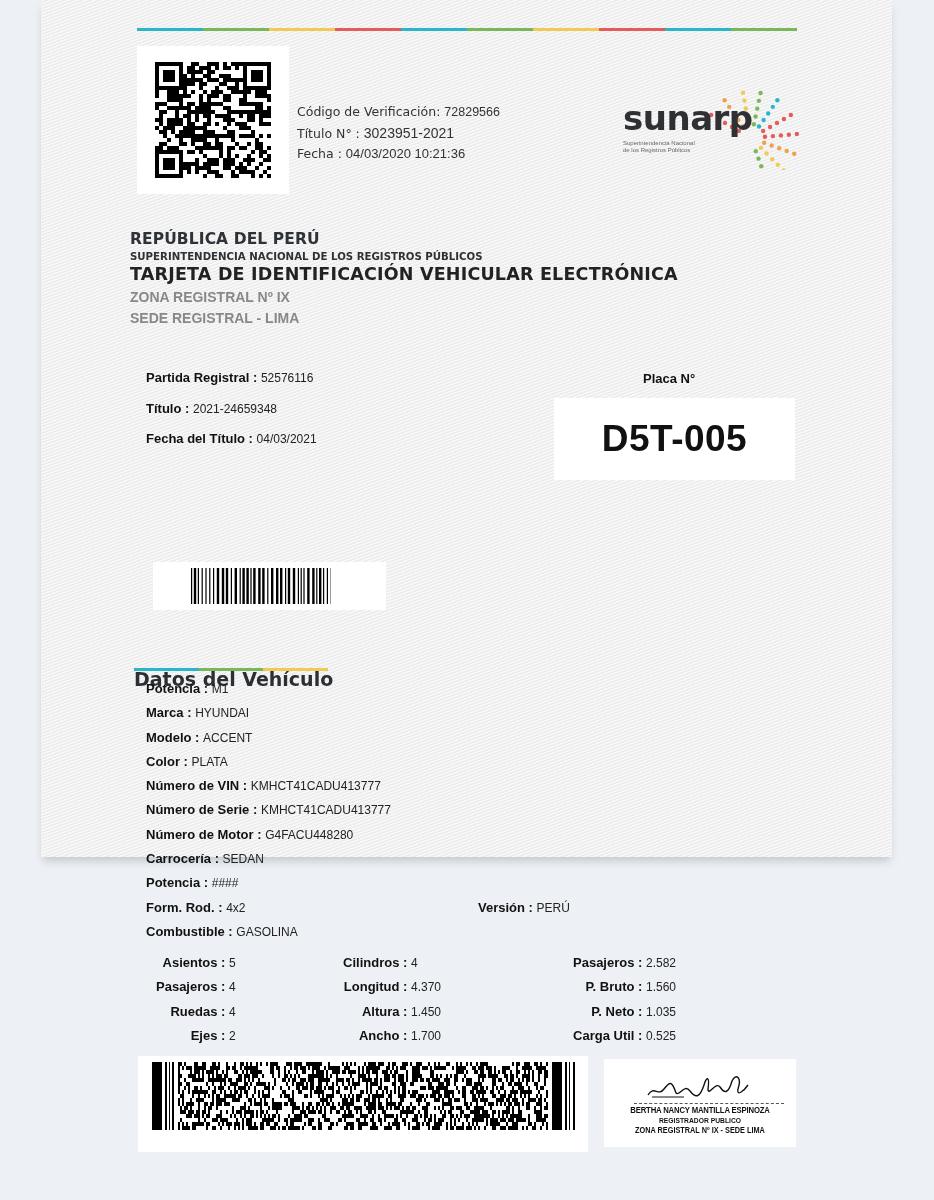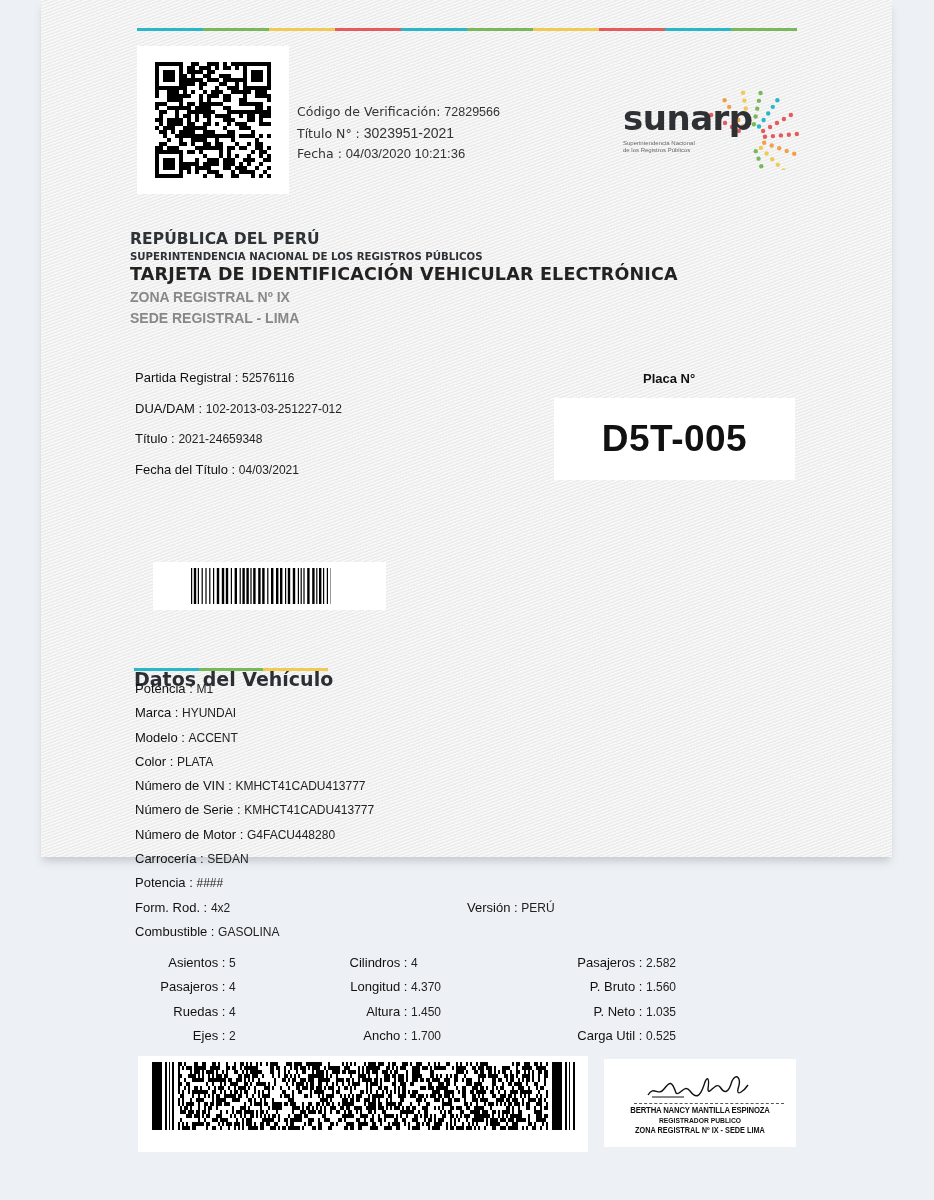--- a/index.html
+++ b/index.html
@@ -45,7 +45,7 @@
   
   .reg { left: 94px; top: 370px; font-size: 13px; }
   .reg .row { height: 30.5px; }
-  .b { font-weight: normal; color: #111; }
+  .b { font-weight: bold; color: #111; margin-left: 11px; }
   .v { color: #222; font-size: 12px; }
 
   .placa-lbl { left: 602px; top: 371px; font-weight: bold; font-size: 13px; color: #111; }

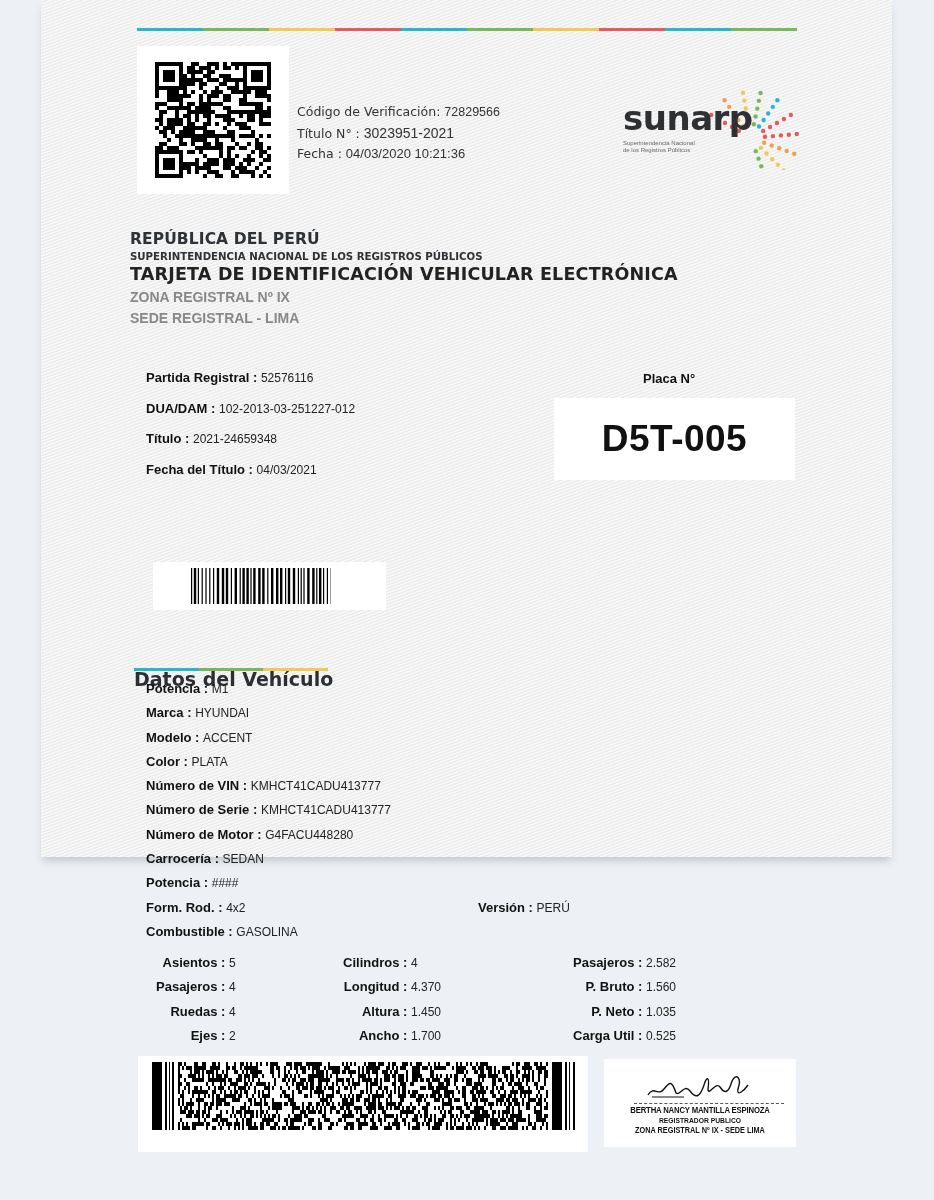--- a/index.html
+++ b/index.html
@@ -654,7 +654,6 @@
 
   <div class="abs reg">
     <div class="row"><span class="b">Partida Registral :</span> <span class="v">52576116</span></div>
-    <div class="row"><span class="b">DUA/DAM :</span> <span class="v">102-2013-03-251227-012</span></div>
     <div class="row"><span class="b">Título :</span> <span class="v">2021-24659348</span></div>
     <div class="row"><span class="b">Fecha del Título :</span> <span class="v">04/03/2021</span></div>
   </div>

